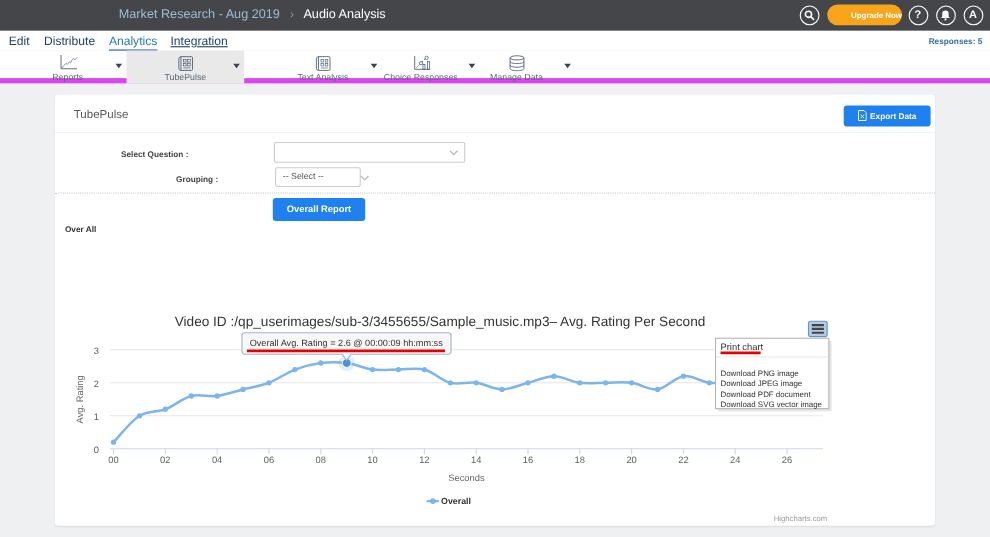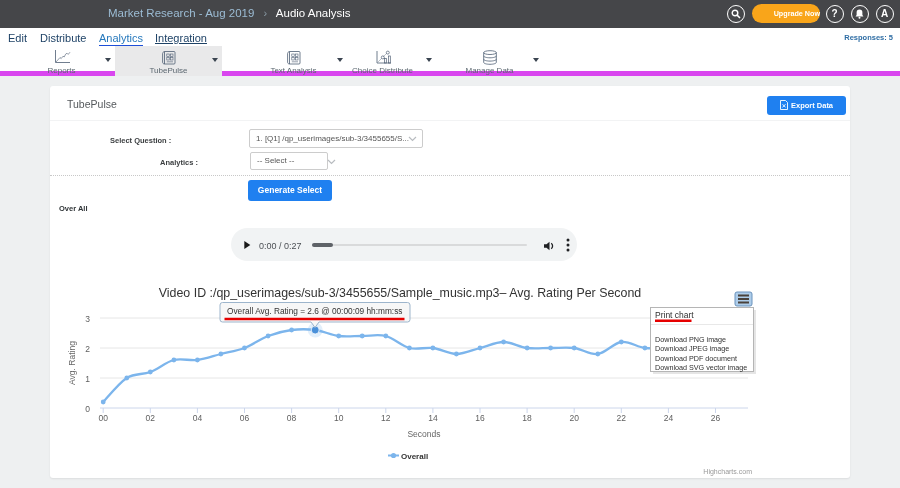--- a/index.html
+++ b/index.html
@@ -105,7 +105,7 @@
       <rect x="15.5" y="6" width="1.8" height="7" fill="none" stroke="#4d5d72" stroke-width="0.7"></rect>
     </svg>
     <div class="caret"></div>
-      <div class="lbl">Choice Distribute</div>
+      <div class="lbl">Choice Responses</div>
   </div>
   <div class="tab" style="left:436px;">
     <svg class="ticon" width="20" height="15" viewBox="0 0 20 15">

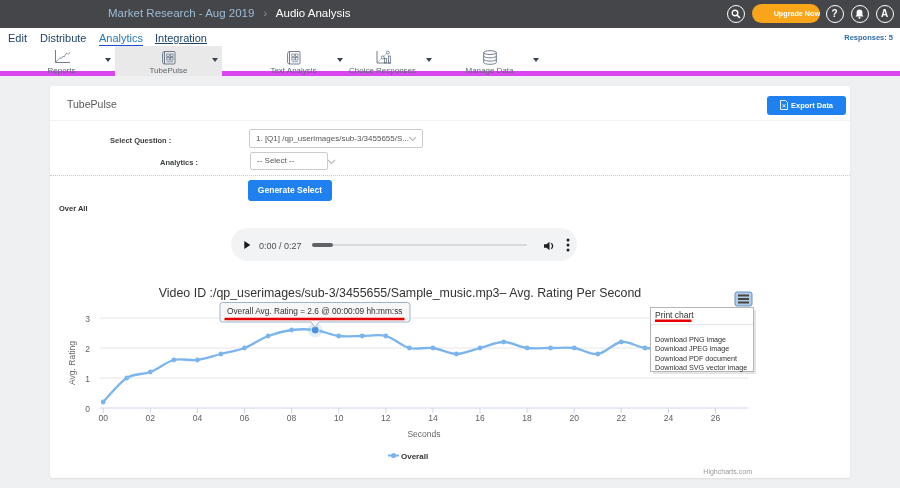--- a/index.html
+++ b/index.html
@@ -107,7 +107,7 @@
     <div class="caret"></div>
       <div class="lbl">Choice Responses</div>
   </div>
-  <div class="tab" style="left:436px;">
+  <div class="tab" style="left:416px;">
     <svg class="ticon" width="20" height="15" viewBox="0 0 20 15">
       <ellipse cx="10" cy="2.6" rx="6.3" ry="1.9" fill="none" stroke="#4d5d72" stroke-width="0.8"></ellipse>
       <path d="M3.7 2.6 V12.4 c0 1.05 2.8 1.9 6.3 1.9 s6.3 -0.85 6.3 -1.9 V2.6" fill="none" stroke="#4d5d72" stroke-width="0.8"></path>

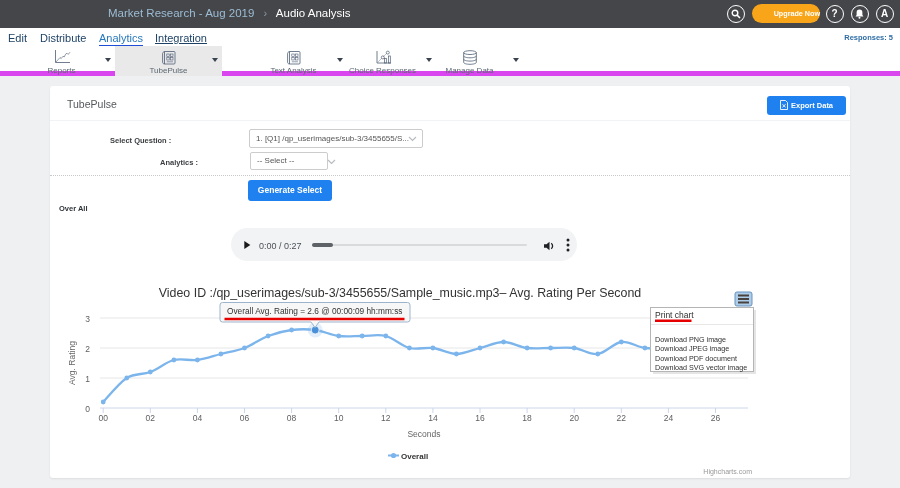--- a/index.html
+++ b/index.html
@@ -127,7 +127,6 @@
     <div class="cardsep"></div>
     <div class="flabel" style="left:60px; top:50px; width:129px;">Select Question :</div>
     <div class="fsel" style="left:199px; top:43px; width:174px; height:19px; line-height:17px;">
-        <span style="position:absolute;left:6px;">1. [Q1] /qp_userimages/sub-3/3455655/S...</span>
         <svg width="9" height="6" viewBox="0 0 9 6" style="position:absolute;left:158px;top:6px;">
           <path d="M1 1 L4.5 4.5 L8 1" fill="none" stroke="#b8bcc0" stroke-width="1.2"></path>
         </svg>

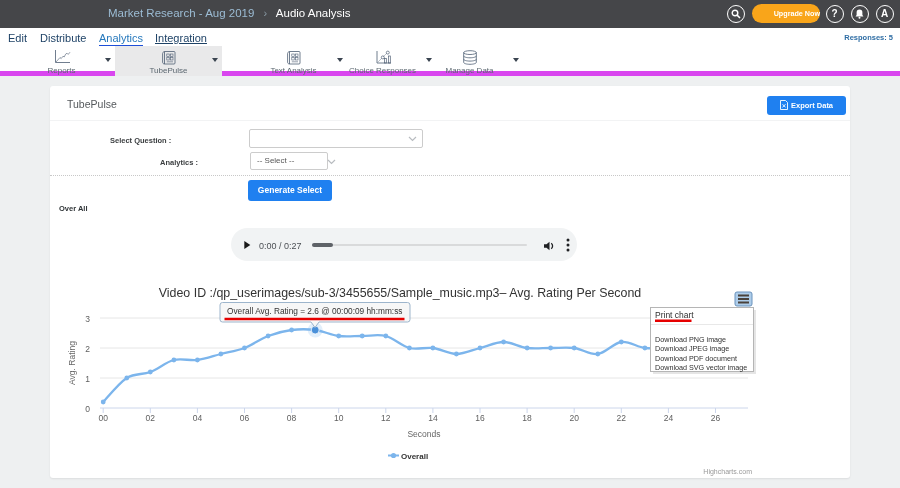--- a/index.html
+++ b/index.html
@@ -131,7 +131,7 @@
           <path d="M1 1 L4.5 4.5 L8 1" fill="none" stroke="#b8bcc0" stroke-width="1.2"></path>
         </svg>
       </div>
-    <div class="flabel" style="left:110px; top:72px; width:81px;">Analytics :</div>
+    <div class="flabel" style="left:110px; top:72px; width:81px;">Grouping :</div>
     <div class="fsel" style="left:200px; top:66px; width:78px; height:18px; line-height:16px;">
         <span style="position:absolute;left:6px;">-- Select --</span>
         <svg width="9" height="6" viewBox="0 0 9 6" style="position:absolute;left:76px;top:6px;">

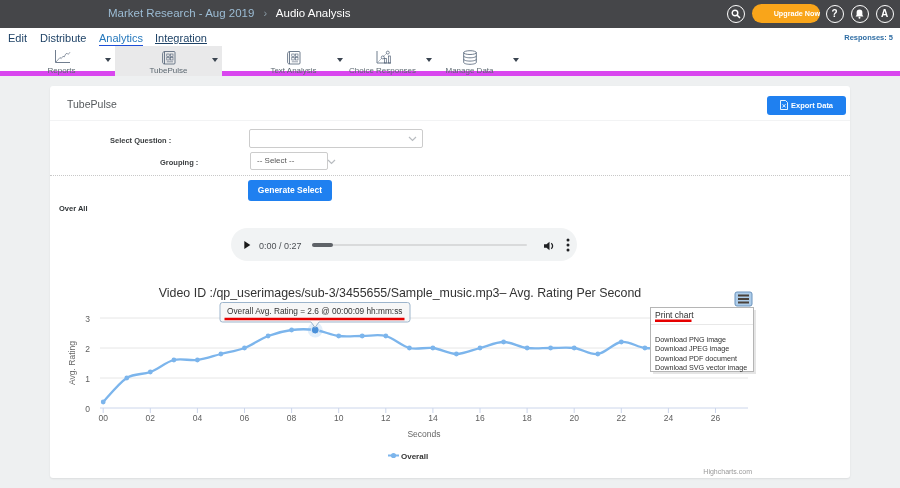--- a/index.html
+++ b/index.html
@@ -139,7 +139,7 @@
         </svg>
       </div>
     <div class="dotsep"></div>
-    <div class="genbtn">Generate Select</div>
+    <div class="genbtn">Overall Report</div>
     <div class="overall">Over All</div>
     <div class="player">
       <svg width="8" height="8" viewBox="0 0 10 12" style="position:absolute;left:12px;top:13px;">

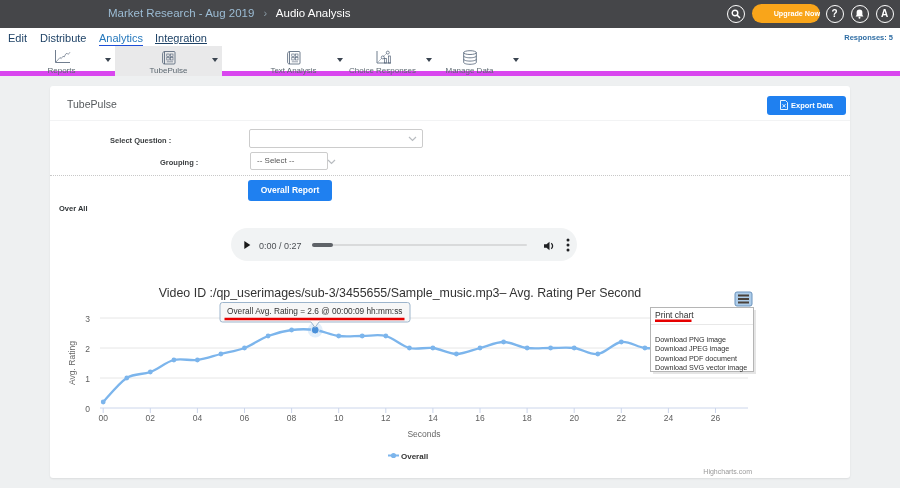--- a/index.html
+++ b/index.html
@@ -141,23 +141,6 @@
     <div class="dotsep"></div>
     <div class="genbtn">Overall Report</div>
     <div class="overall">Over All</div>
-    <div class="player">
-      <svg width="8" height="8" viewBox="0 0 10 12" style="position:absolute;left:12px;top:13px;">
-          <path d="M1 0 L10 6 L1 12 Z" fill="#1a1a1a"></path>
-        </svg>
-      <div style="position:absolute;left:28px;top:12.5px;font-size:9px;color:#4c5055;">0:00 / 0:27</div>
-      <div style="position:absolute;left:81px;top:15.8px;width:215px;height:2px;background:#d9dadb;border-radius:1px;"></div>
-      <div style="position:absolute;left:81px;top:15px;width:21px;height:3.5px;background:#5f6368;border-radius:2px;"></div>
-      <svg width="12" height="12" viewBox="0 0 24 24" style="position:absolute;left:312px;top:11.5px;">
-          <path d="M2 8.5 v7 h5 l6 5 V3.5 L7 8.5 Z" fill="#202124"></path>
-          <path d="M16.5 6.5 a7 7 0 0 1 0 11" fill="none" stroke="#202124" stroke-width="2.6"></path>
-        </svg>
-      <svg width="4" height="14" viewBox="0 0 4 14" style="position:absolute;left:335px;top:10px;">
-          <circle cx="2" cy="2" r="1.5" fill="#202124"></circle>
-          <circle cx="2" cy="7" r="1.5" fill="#202124"></circle>
-          <circle cx="2" cy="12" r="1.5" fill="#202124"></circle>
-        </svg>
-    </div>
 
     <svg width="800" height="203" viewBox="0 0 800 203" style="position:absolute; left:0; top:189px;">
       <text x="350" y="21.5" text-anchor="middle" font-size="12.4" fill="#333333">Video ID :/qp_userimages/sub-3/3455655/Sample_music.mp3– Avg. Rating Per Second</text>

